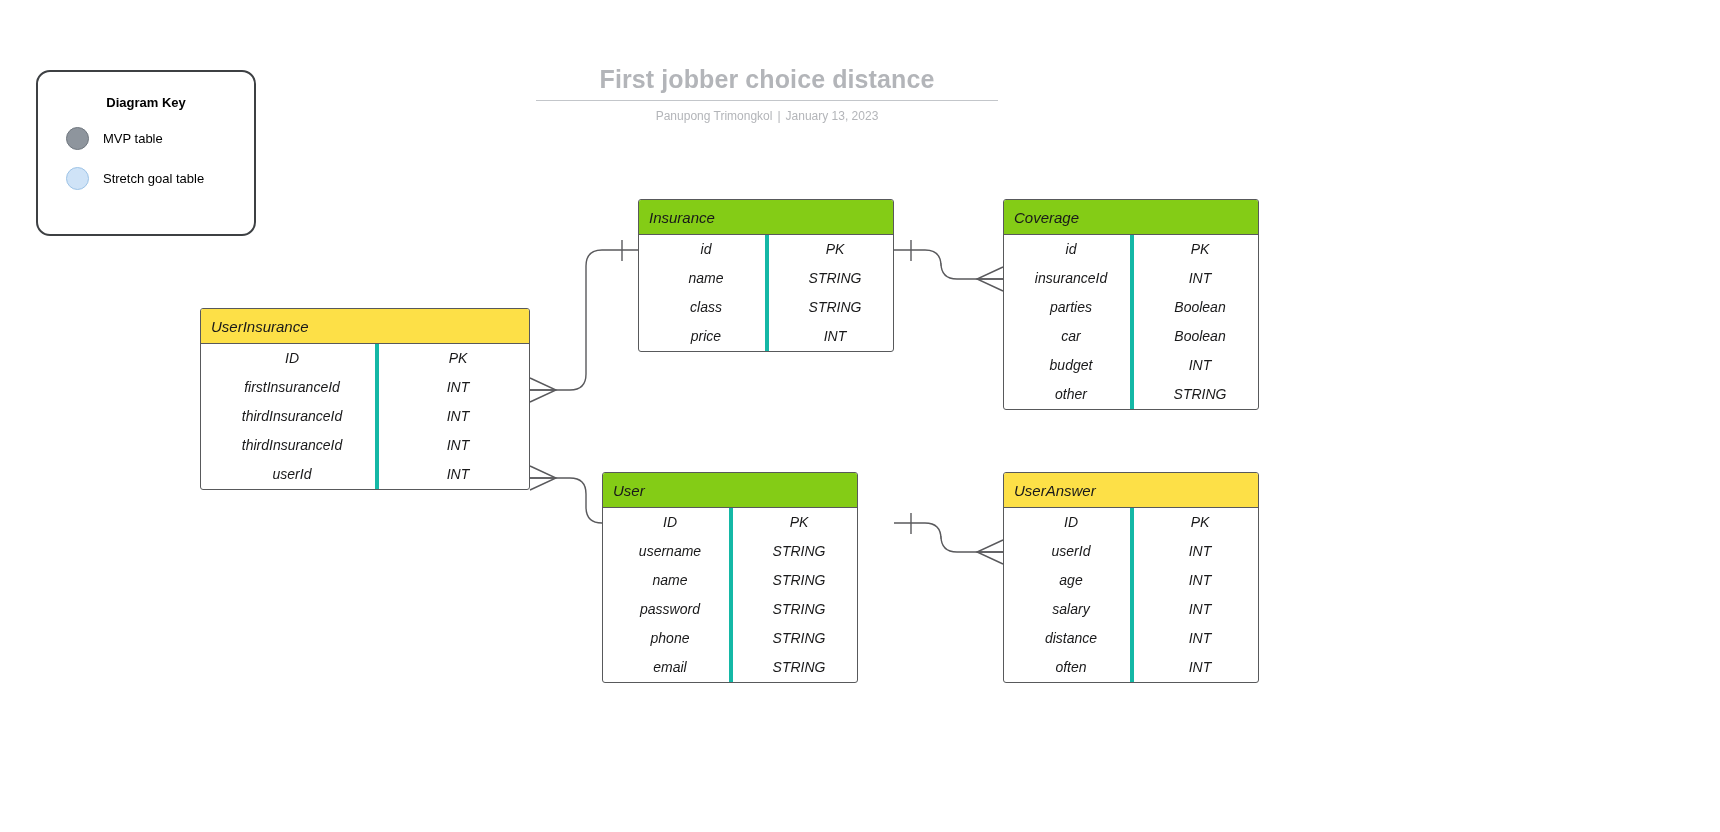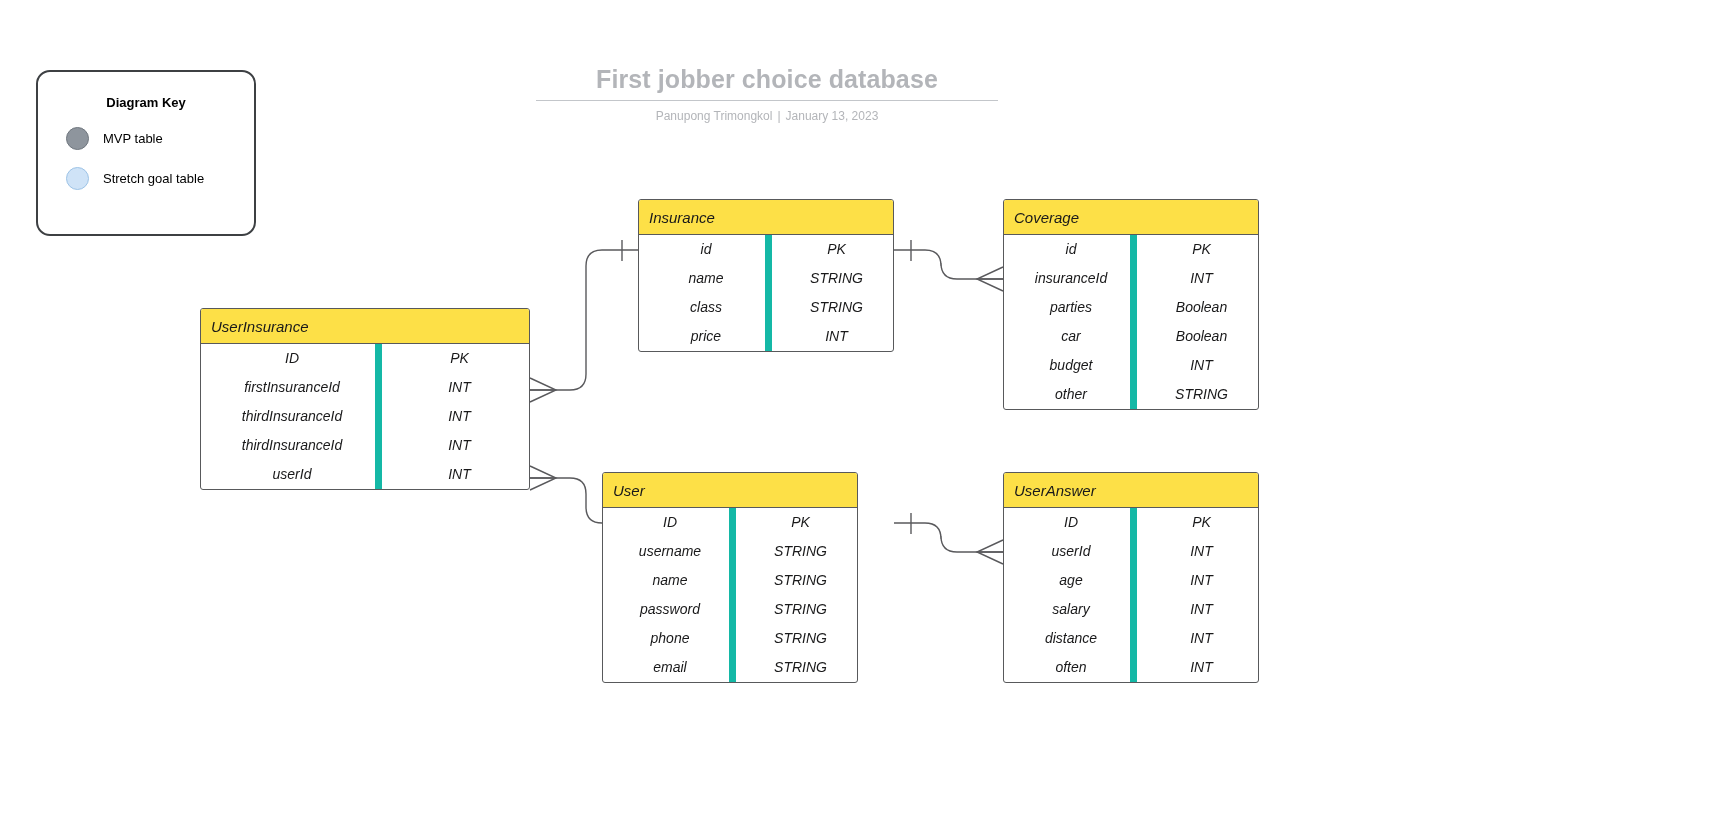--- a/index.html
+++ b/index.html
@@ -203,7 +203,7 @@
   </svg>
 
   <div class="title-block">
-    <div class="doc-title">First jobber choice database</div>
+    <div class="doc-title">First jobber choice distance</div>
     <div class="title-rule"></div>
     <div class="doc-byline">
       <span>Panupong Trimongkol</span><span class="byline-sep">|</span><span>January 13, 2023</span>

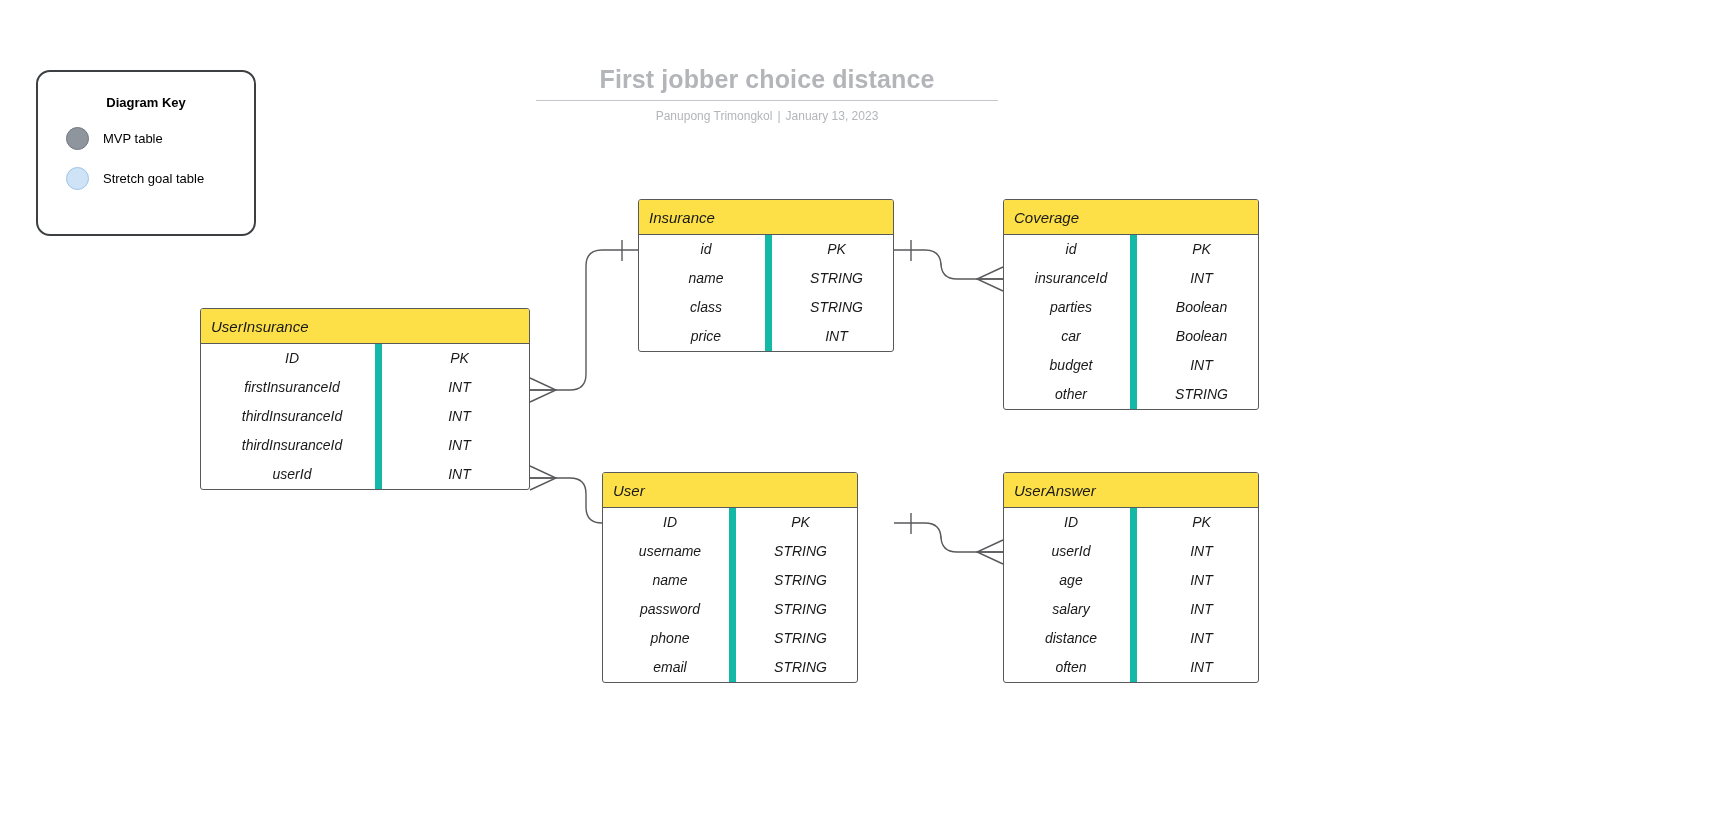--- a/index.html
+++ b/index.html
@@ -126,7 +126,7 @@
     overflow: hidden;
     white-space: nowrap;
   }
-  .entity.mvp > .entity-header { background: #fde047; }
+  .entity.mvp > .entity-header { background: #84cc16; }
   .entity.stretch > .entity-header { background: #fde047; }
 
   .entity-body { position: relative; }

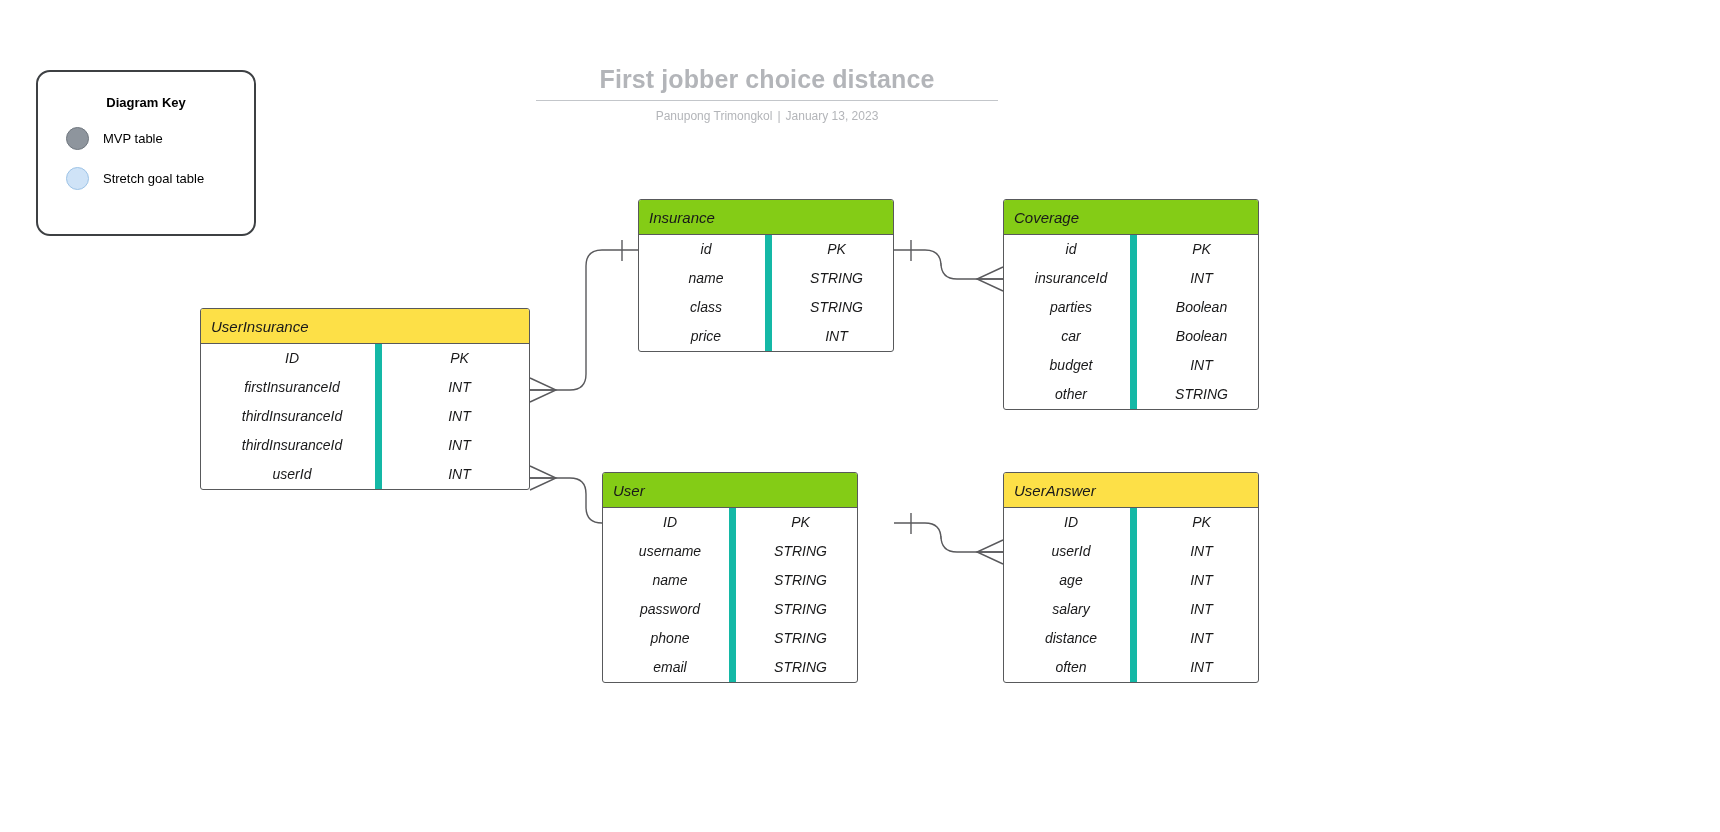--- a/index.html
+++ b/index.html
@@ -151,7 +151,7 @@
     color: #19191a;
     white-space: nowrap;
     overflow: hidden;
-    border-left: 7px solid #14b8a6;
+    border-left: 4px solid #14b8a6;
     height: 29px;
     line-height: 29px;
     flex: 1 1 auto;

